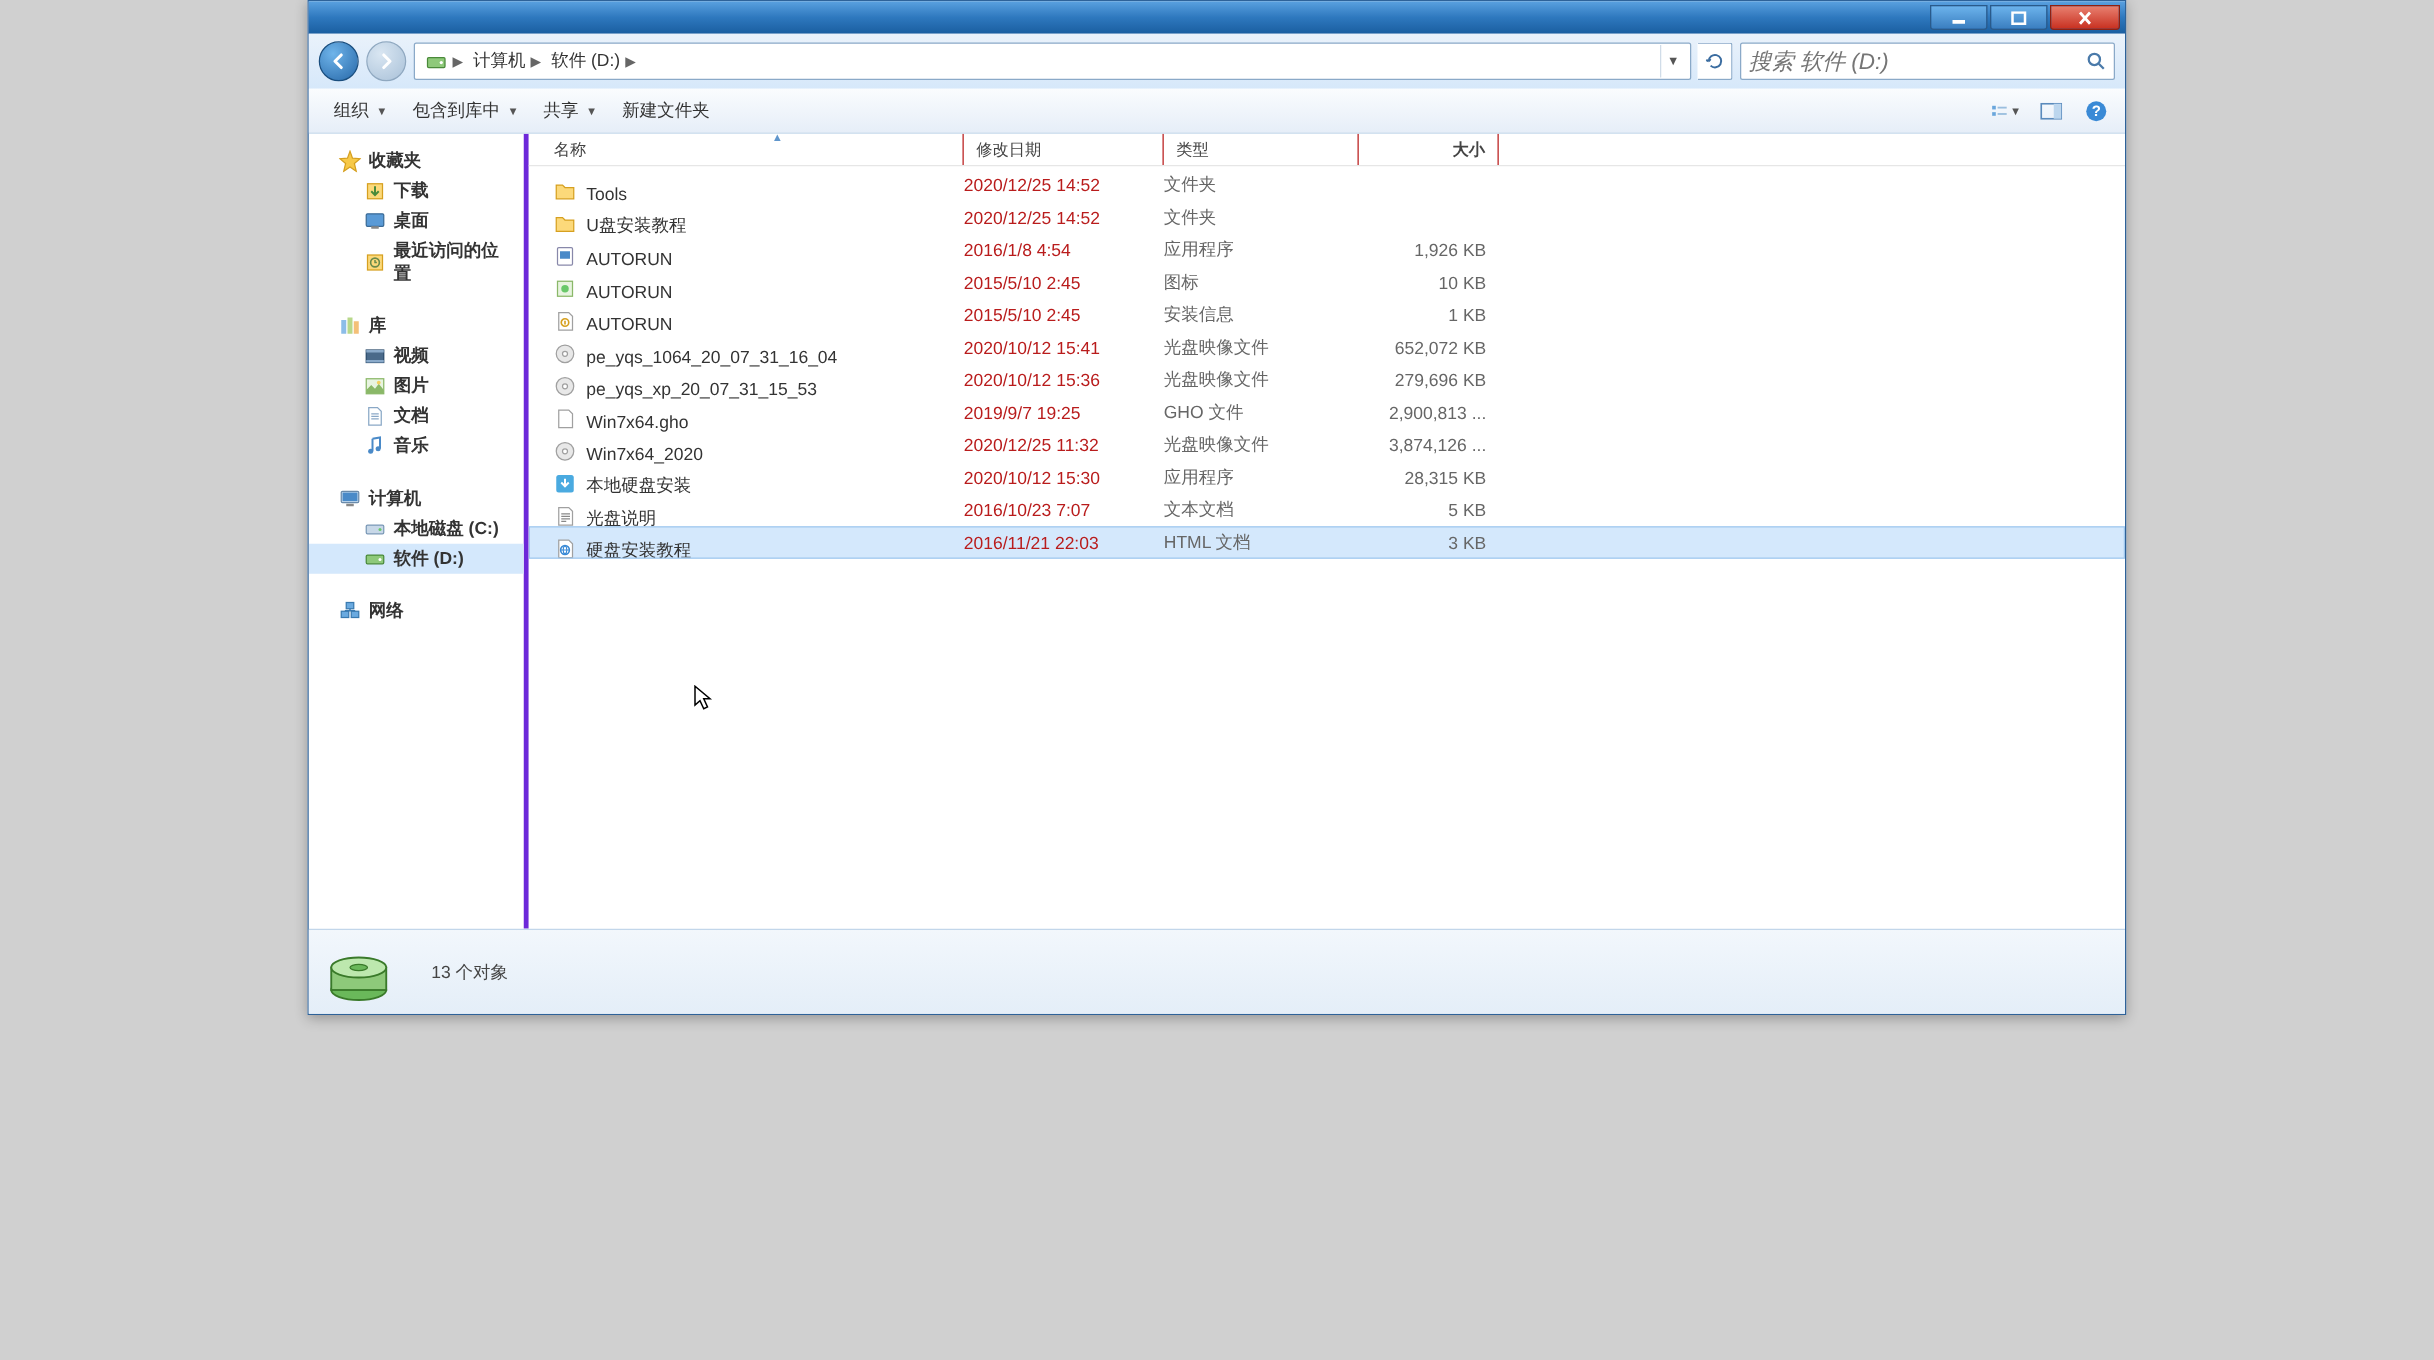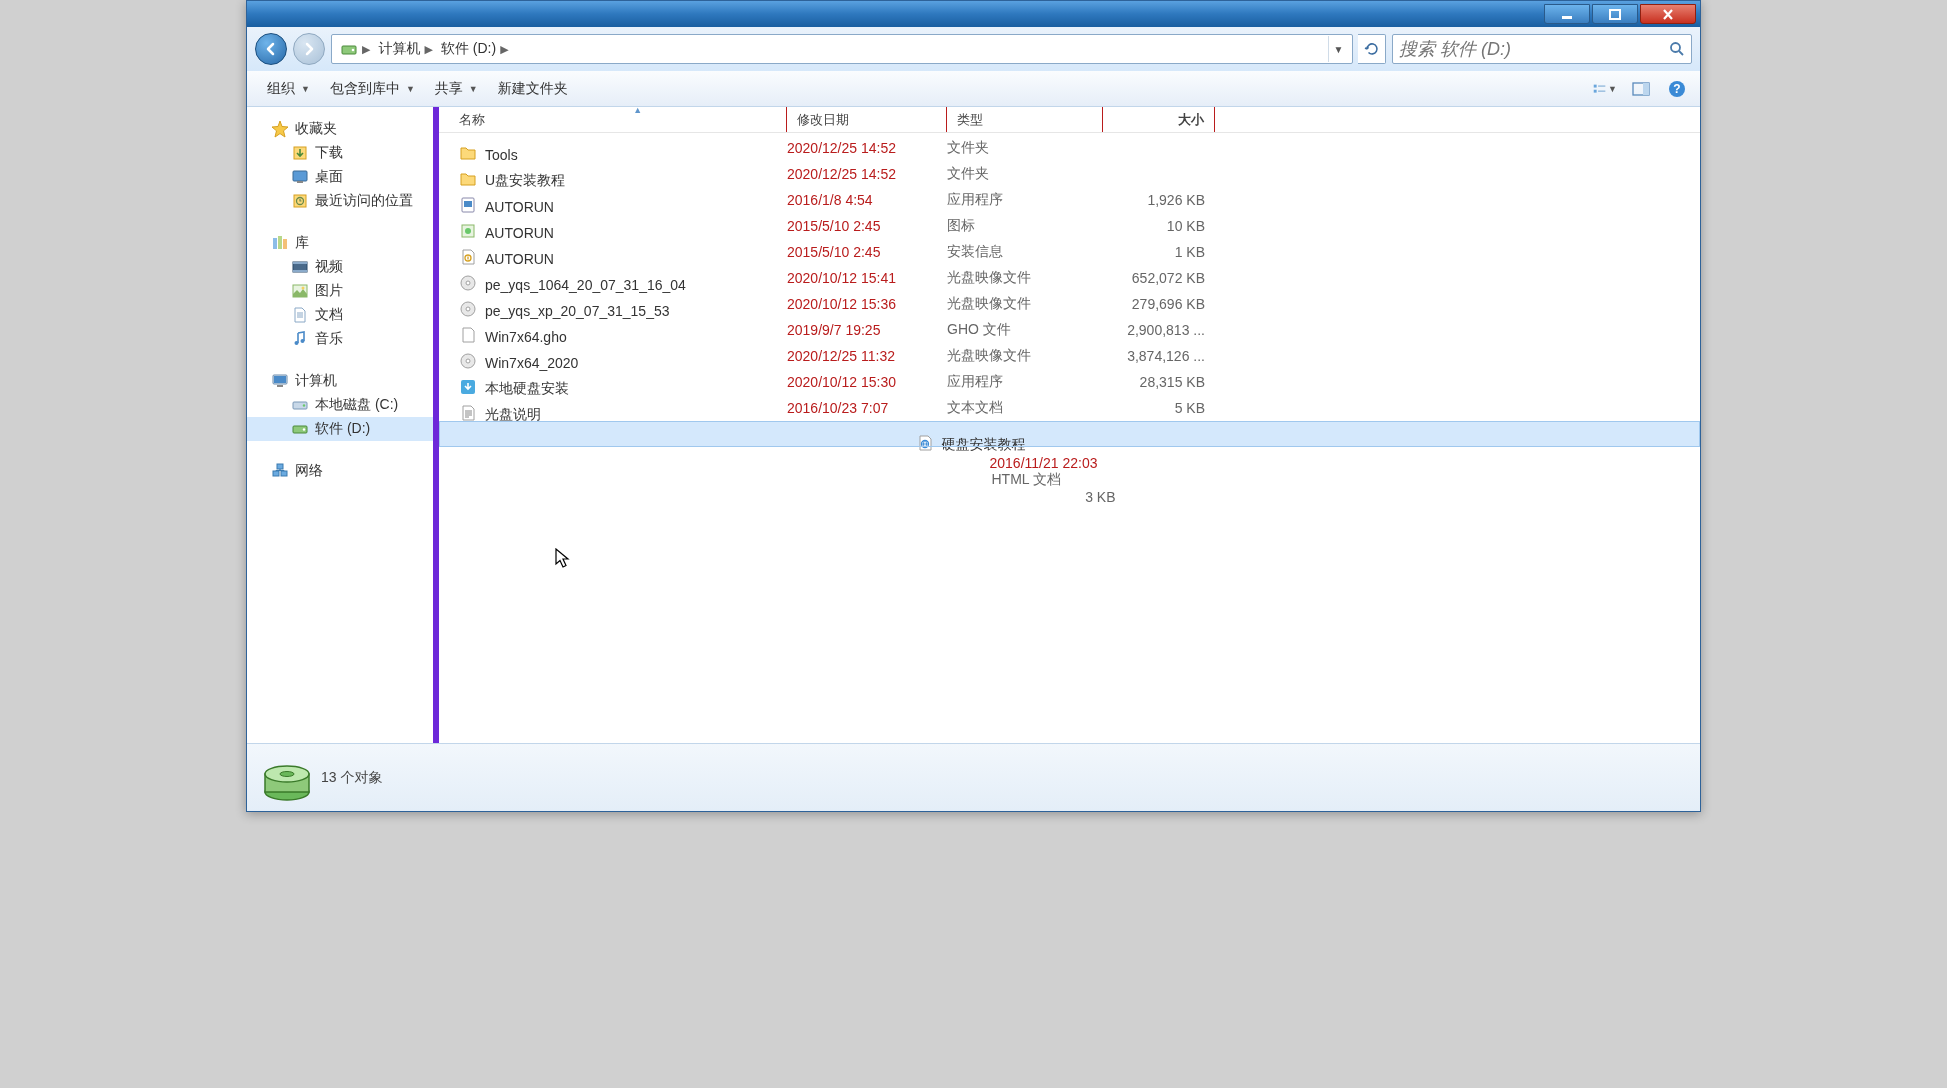--- a/index.html
+++ b/index.html
@@ -92,10 +92,10 @@
     .content-area { flex: 1; display: flex; overflow: hidden; }
     
     .sidebar {
-      width: 192px;
+      width: 176px;
       background: #fff;
-      border-right: 6px solid #6d28d9;
-      padding: 10px 0; font-size: 14px; overflow-y:auto;
+      border-right: 4px solid #6d28d9;
+      padding: 10px 0; font-size: 14px; overflow-y:auto;font-weight:bold;
     }
     .nav-group { margin-bottom: 18px; }
     .nav-group-header {

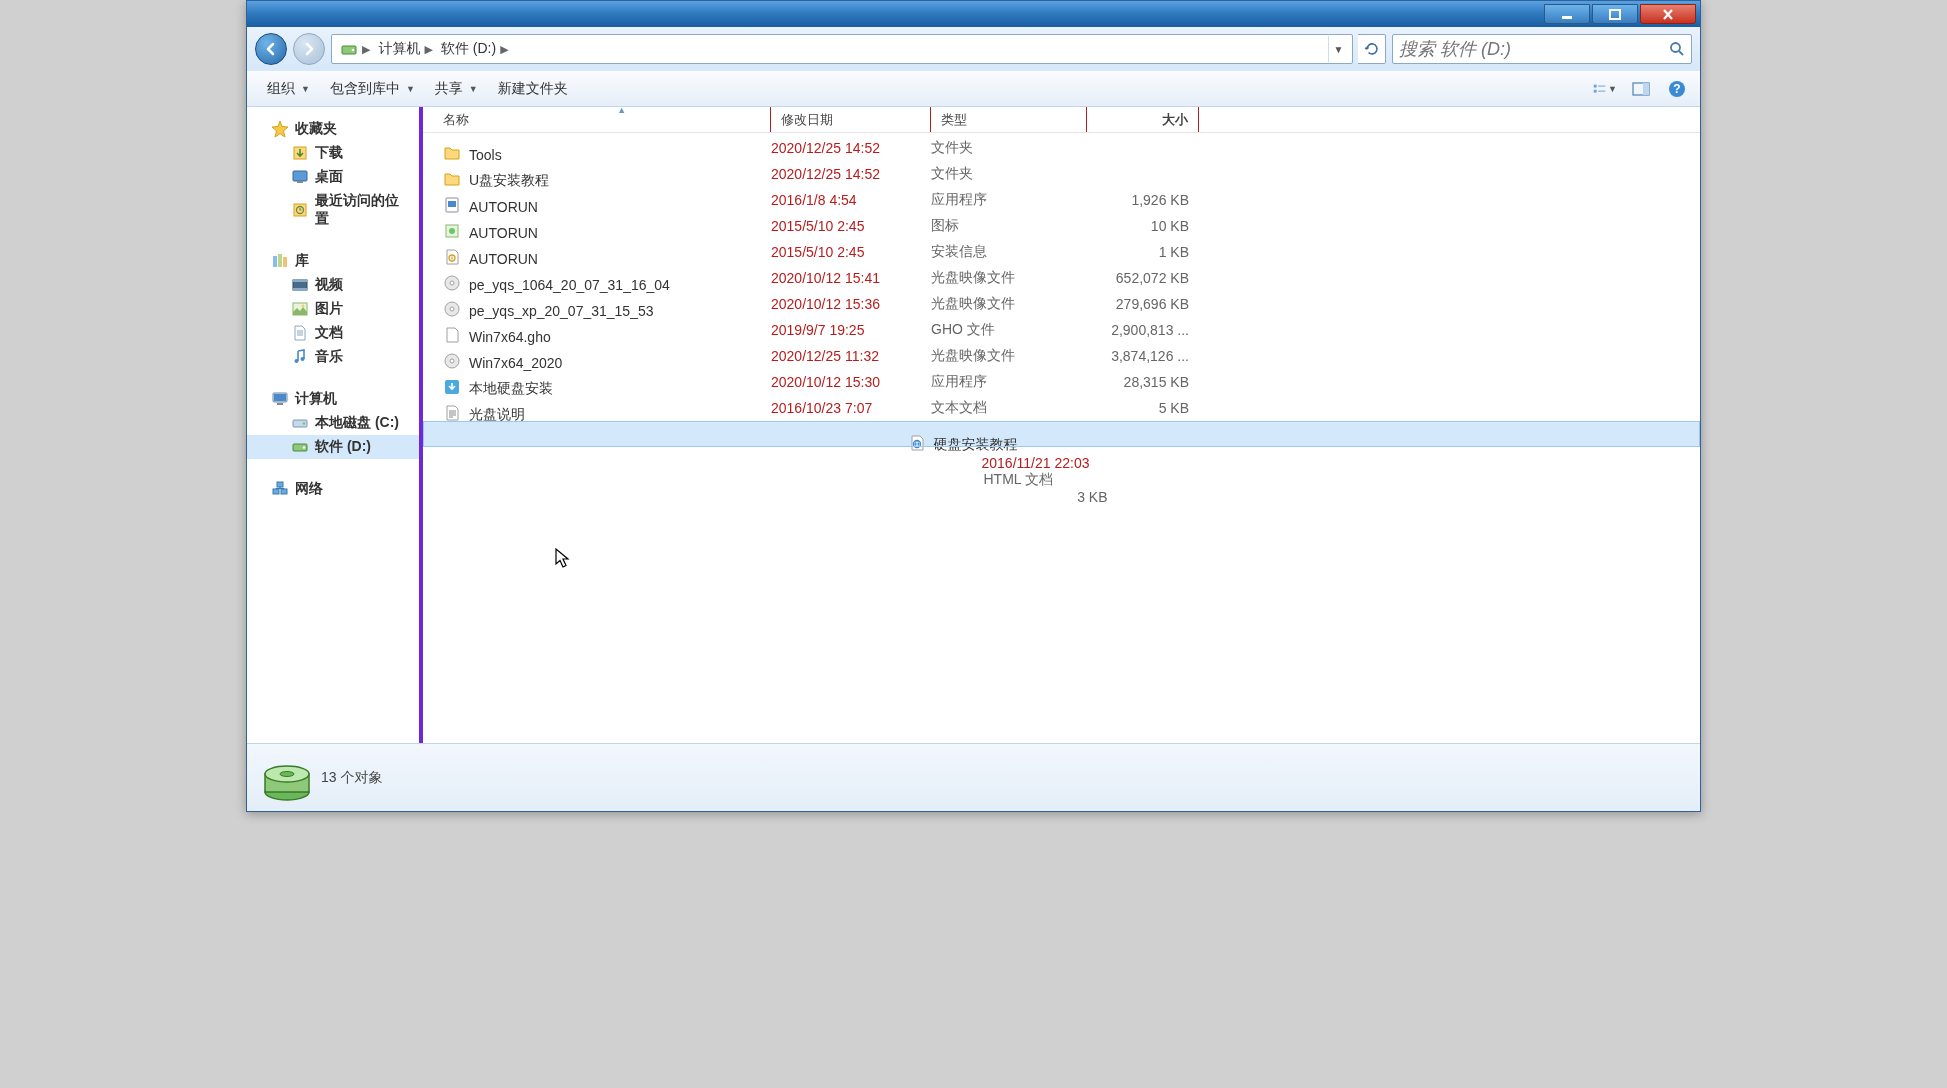--- a/index.html
+++ b/index.html
@@ -126,7 +126,7 @@
       height: 26px; display: flex; align-items: center;
       font-size: 14px; color: #333; cursor:pointer;
     }
-    .file-row.selected { background: #d4e8fc; outline: 1px solid #a0c8ee; outline-offset:-1px;flex-direction:column;}
+    .file-row.selected { background: #d4e8fc; outline: 1px solid #a0c8ee; outline-offset:-1px;}
     .cell-name { width: 348px; padding-left: 20px; display:flex;align-items:center;gap:8px;margin-top:13px;}
     .cell-date { width: 160px; color: #b91c1c; }
     .cell-type { width: 156px; color: #666; }

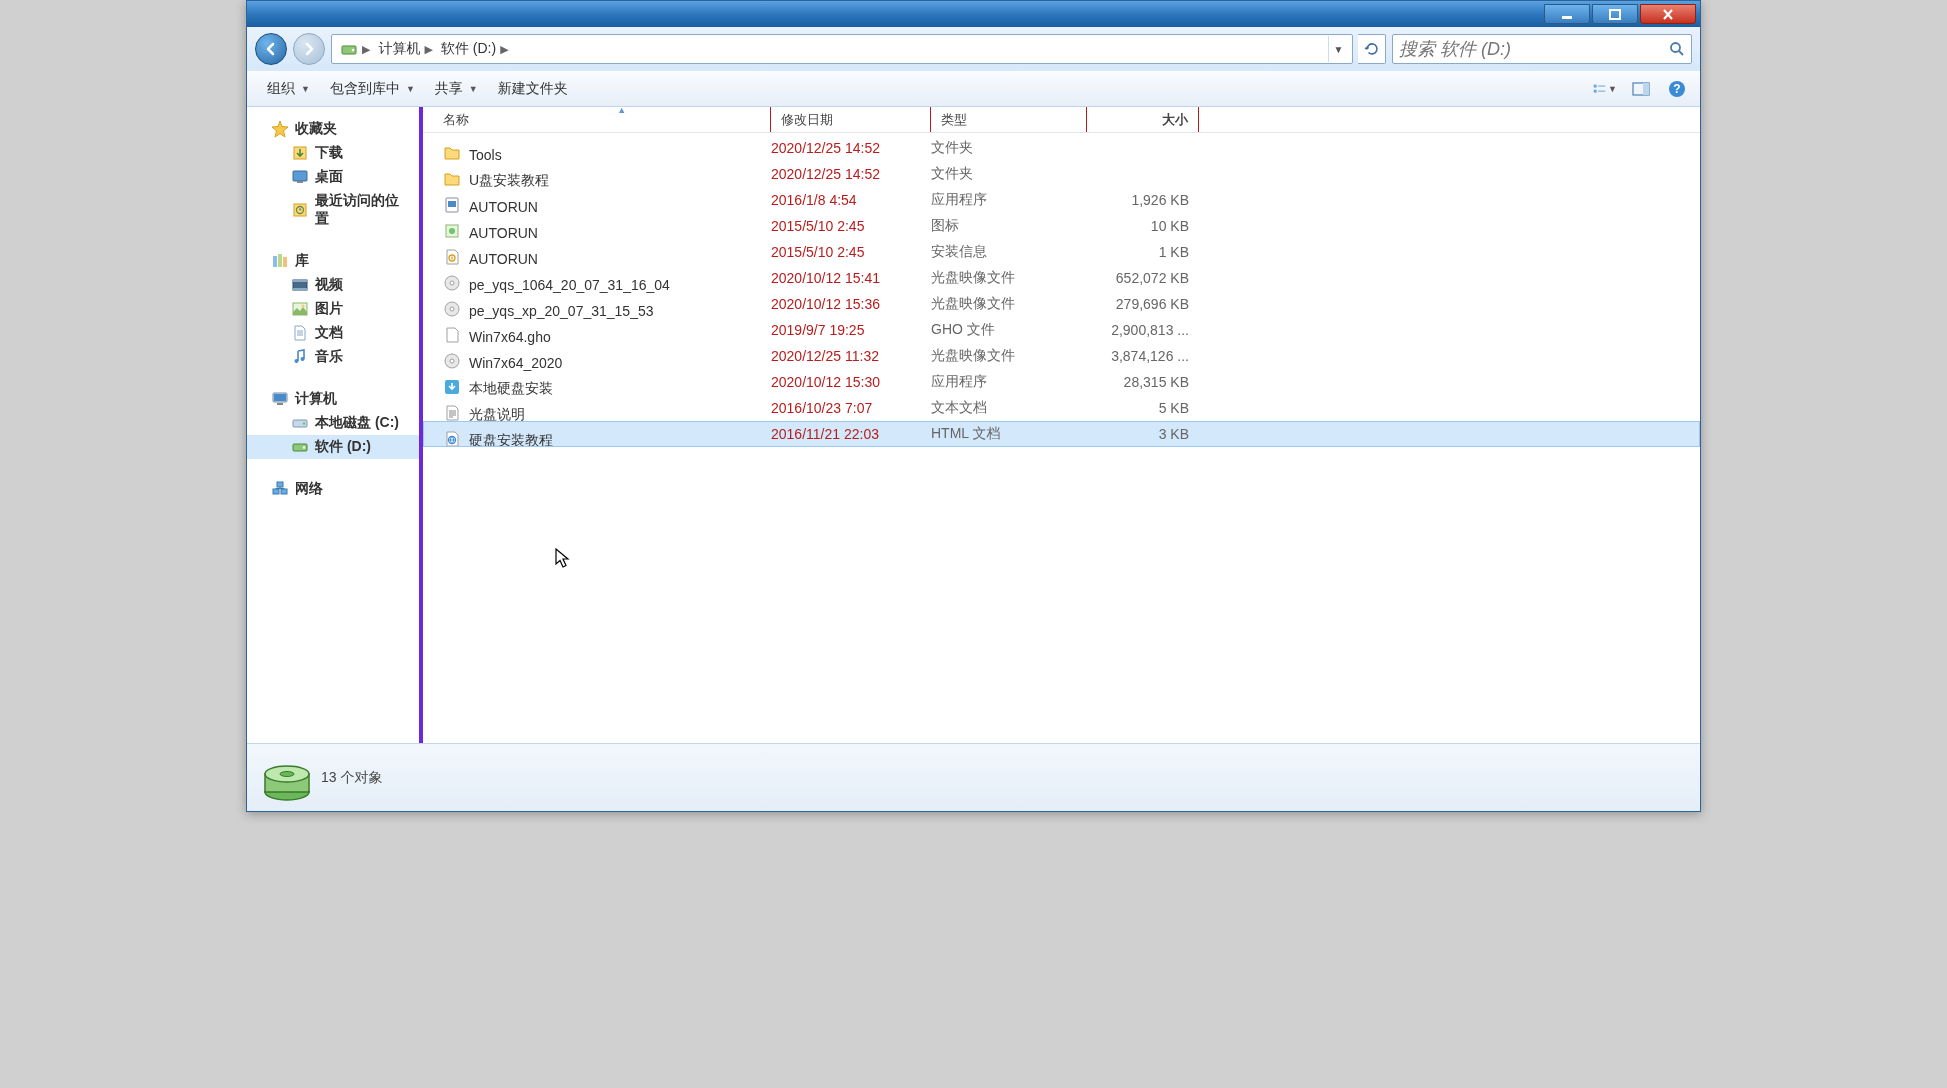--- a/index.html
+++ b/index.html
@@ -137,7 +137,7 @@
       height: 68px;
       background: linear-gradient(to bottom, #f2f7fc, #e4eef8);
       border-top: 1px solid #c2d6ea;
-      display: flex; align-items: center; padding: 0 14px; gap: 8px;
+      display: flex; align-items: center; padding: 0 14px; gap: 32px;
       font-size: 14px; color: #444;
     }
     .status-ic { width: 52px; height: 52px; }

